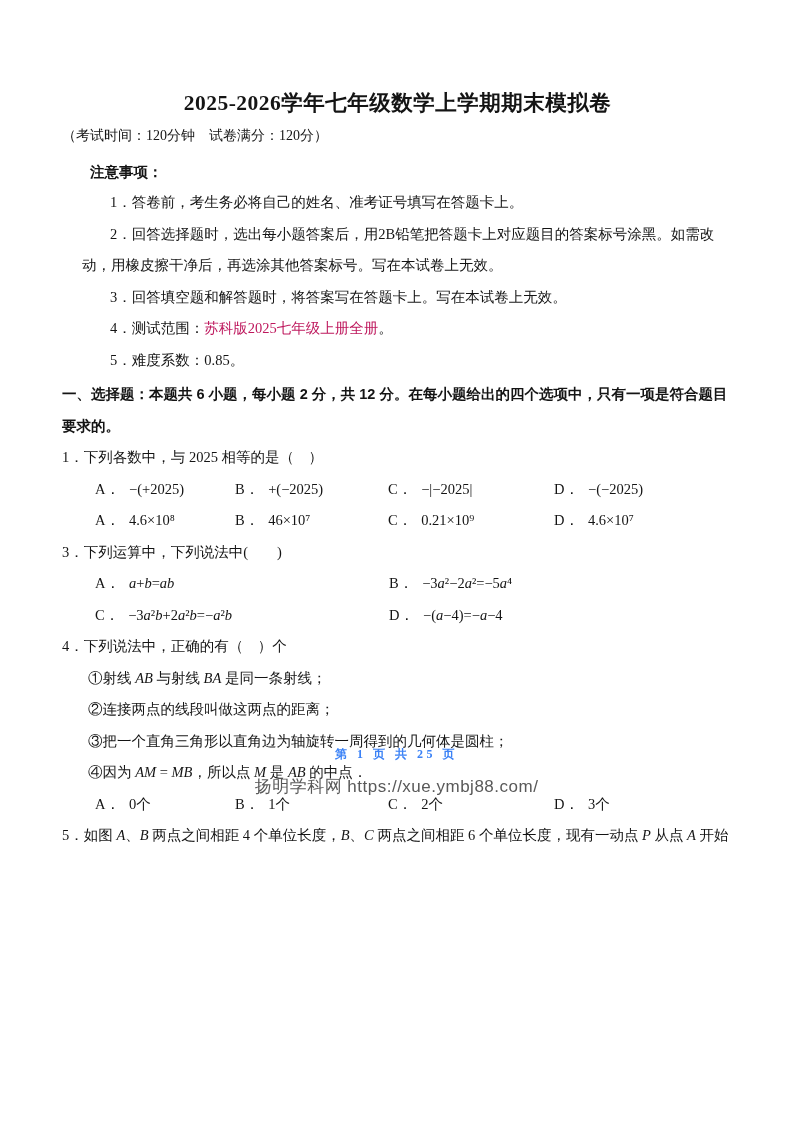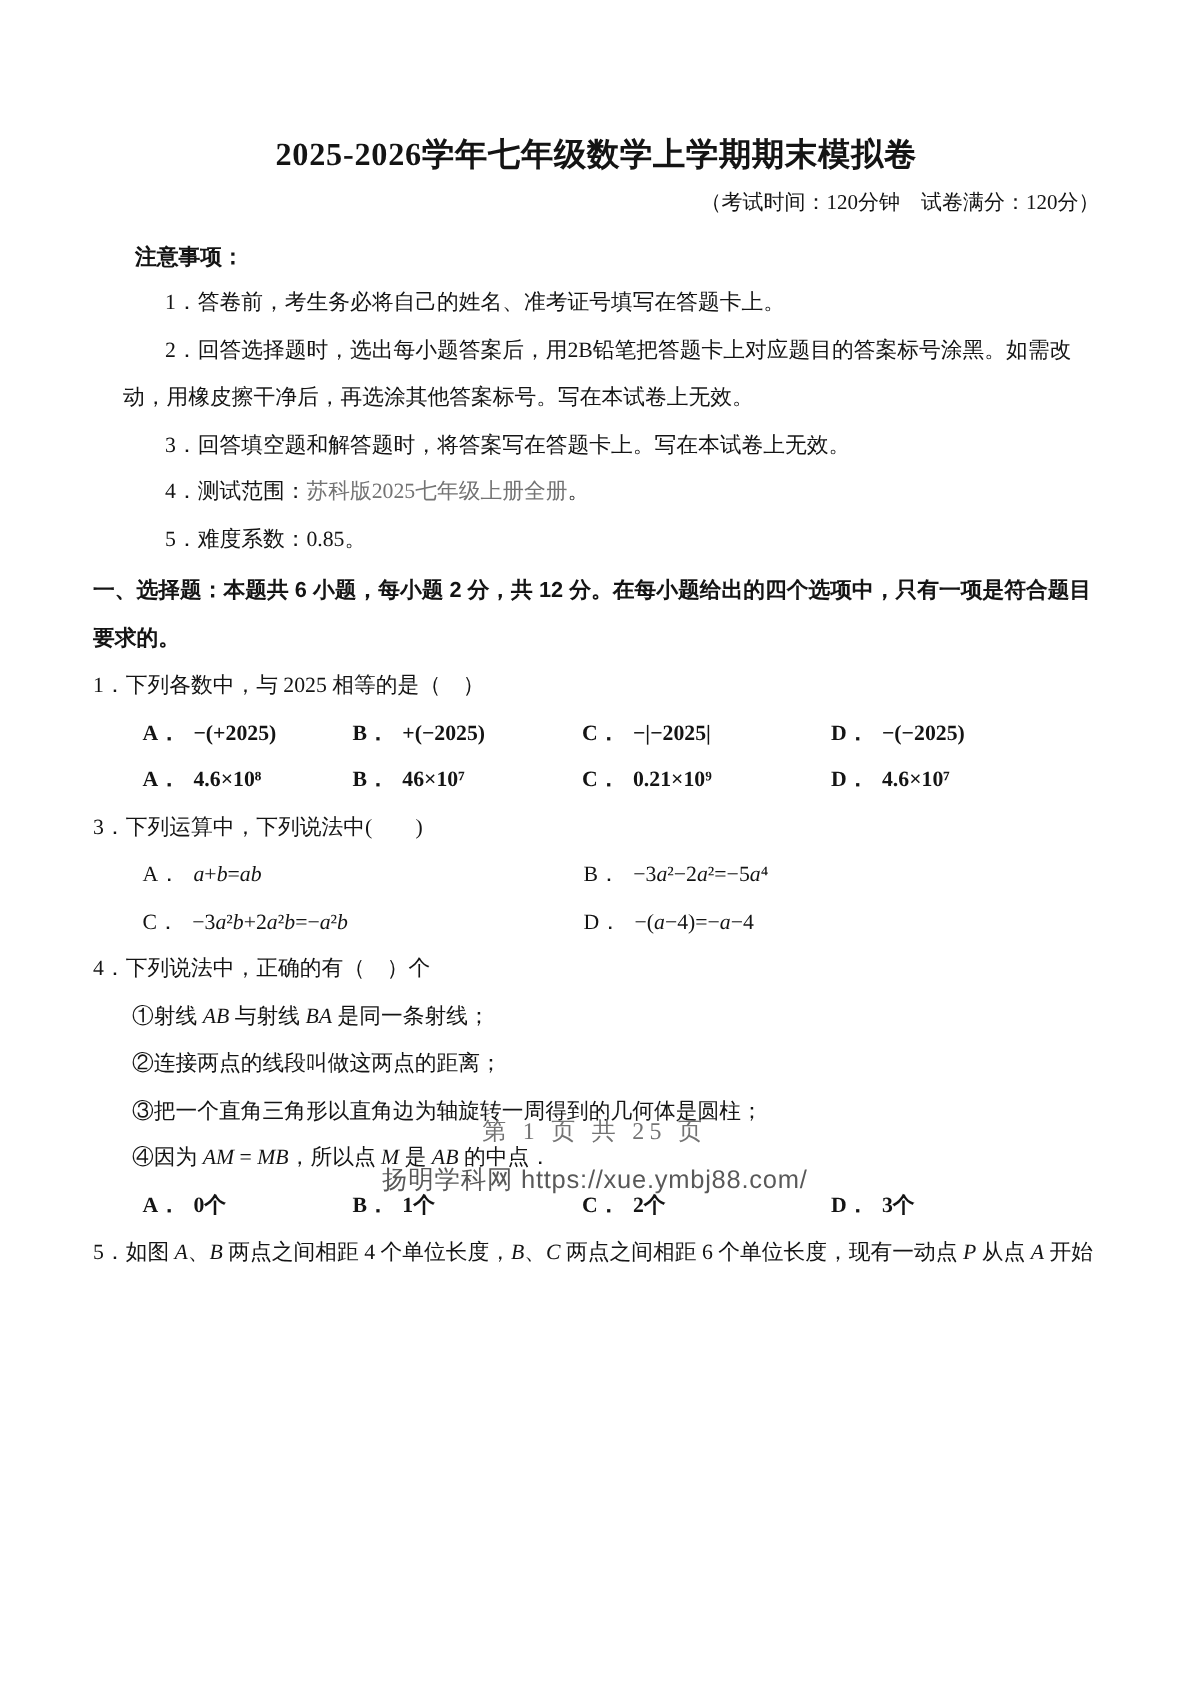--- a/index.html
+++ b/index.html
@@ -23,7 +23,7 @@
     line-height: 30px;
   }
   .subtitle {
-    text-align: right;
+    text-align: left;
     font-size: 14px;
     margin-top: 7px;
     line-height: 22px;

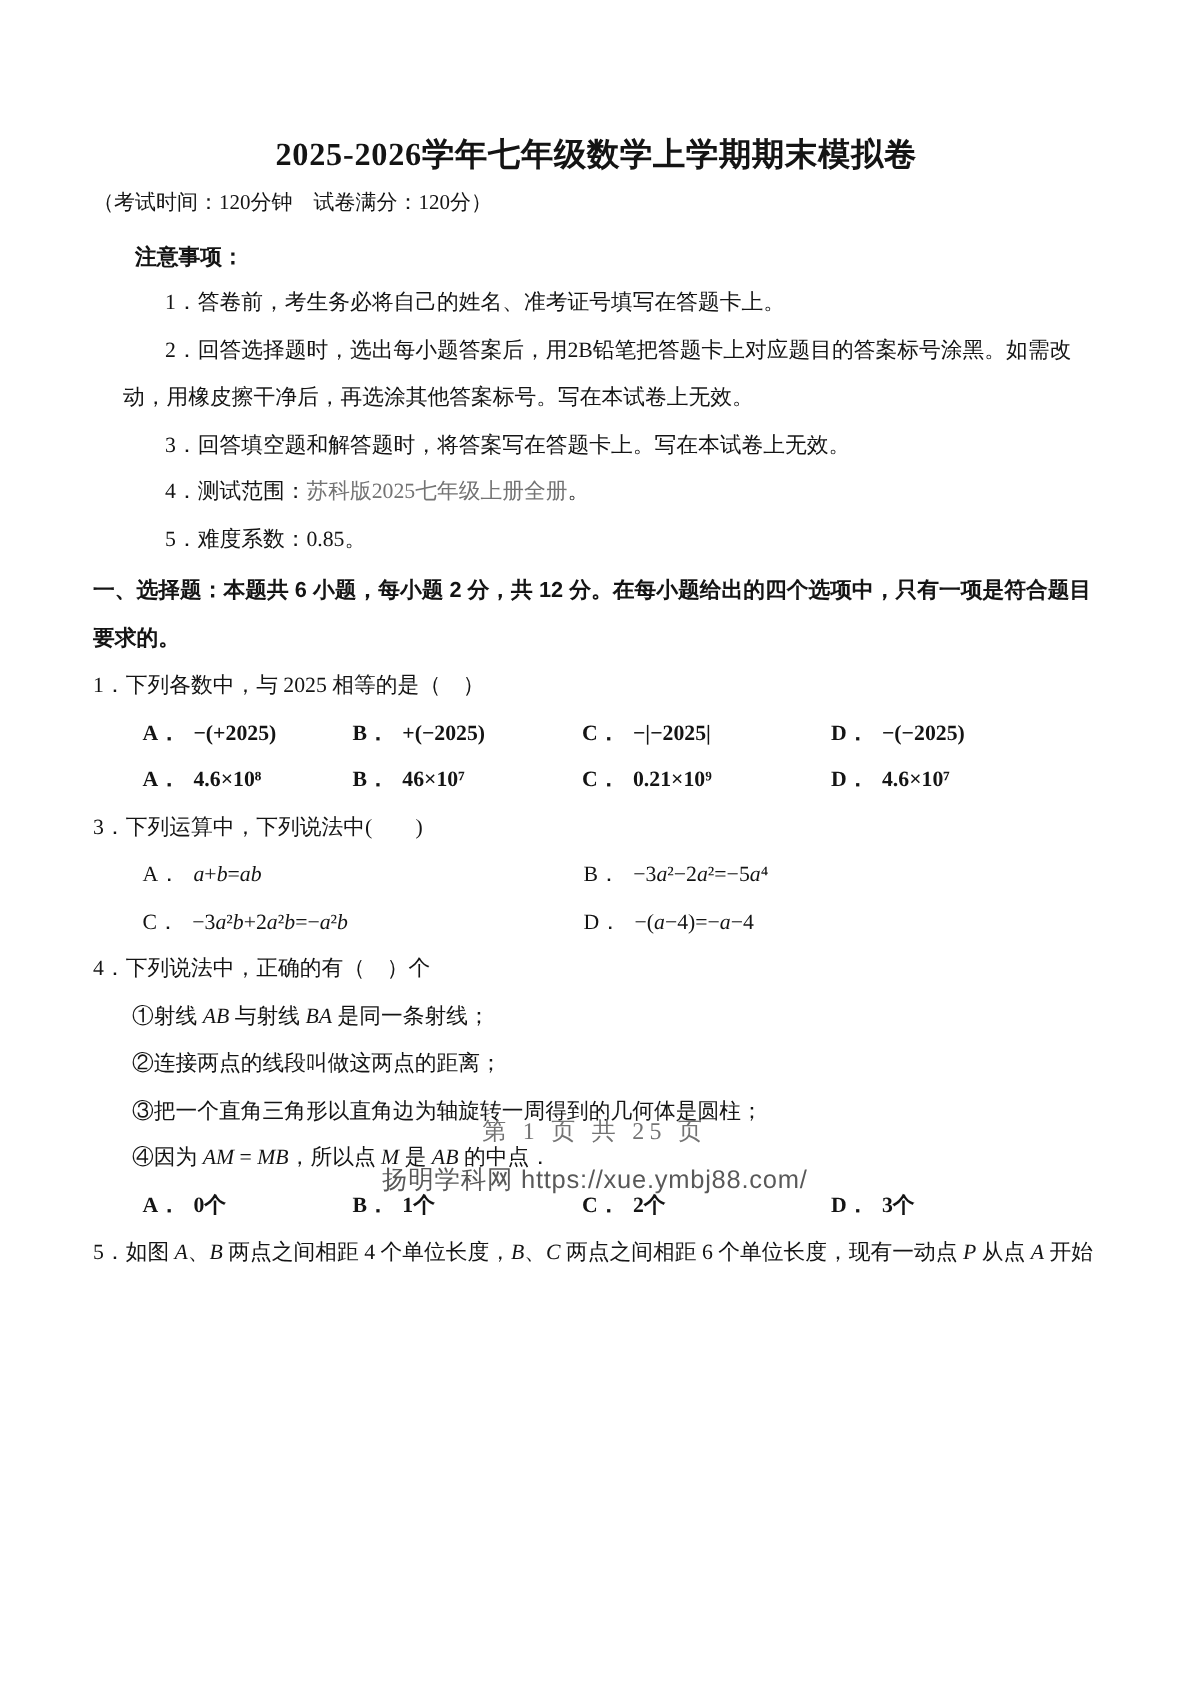--- a/index.html
+++ b/index.html
@@ -42,7 +42,7 @@
     text-indent: 28px;
     line-height: 31.5px;
   }
-  .red { color: #737373; }
+  .red { color: #be185d; }
 
   .section-heading {
     font-family: "Liberation Sans", "DejaVu Sans", sans-serif;

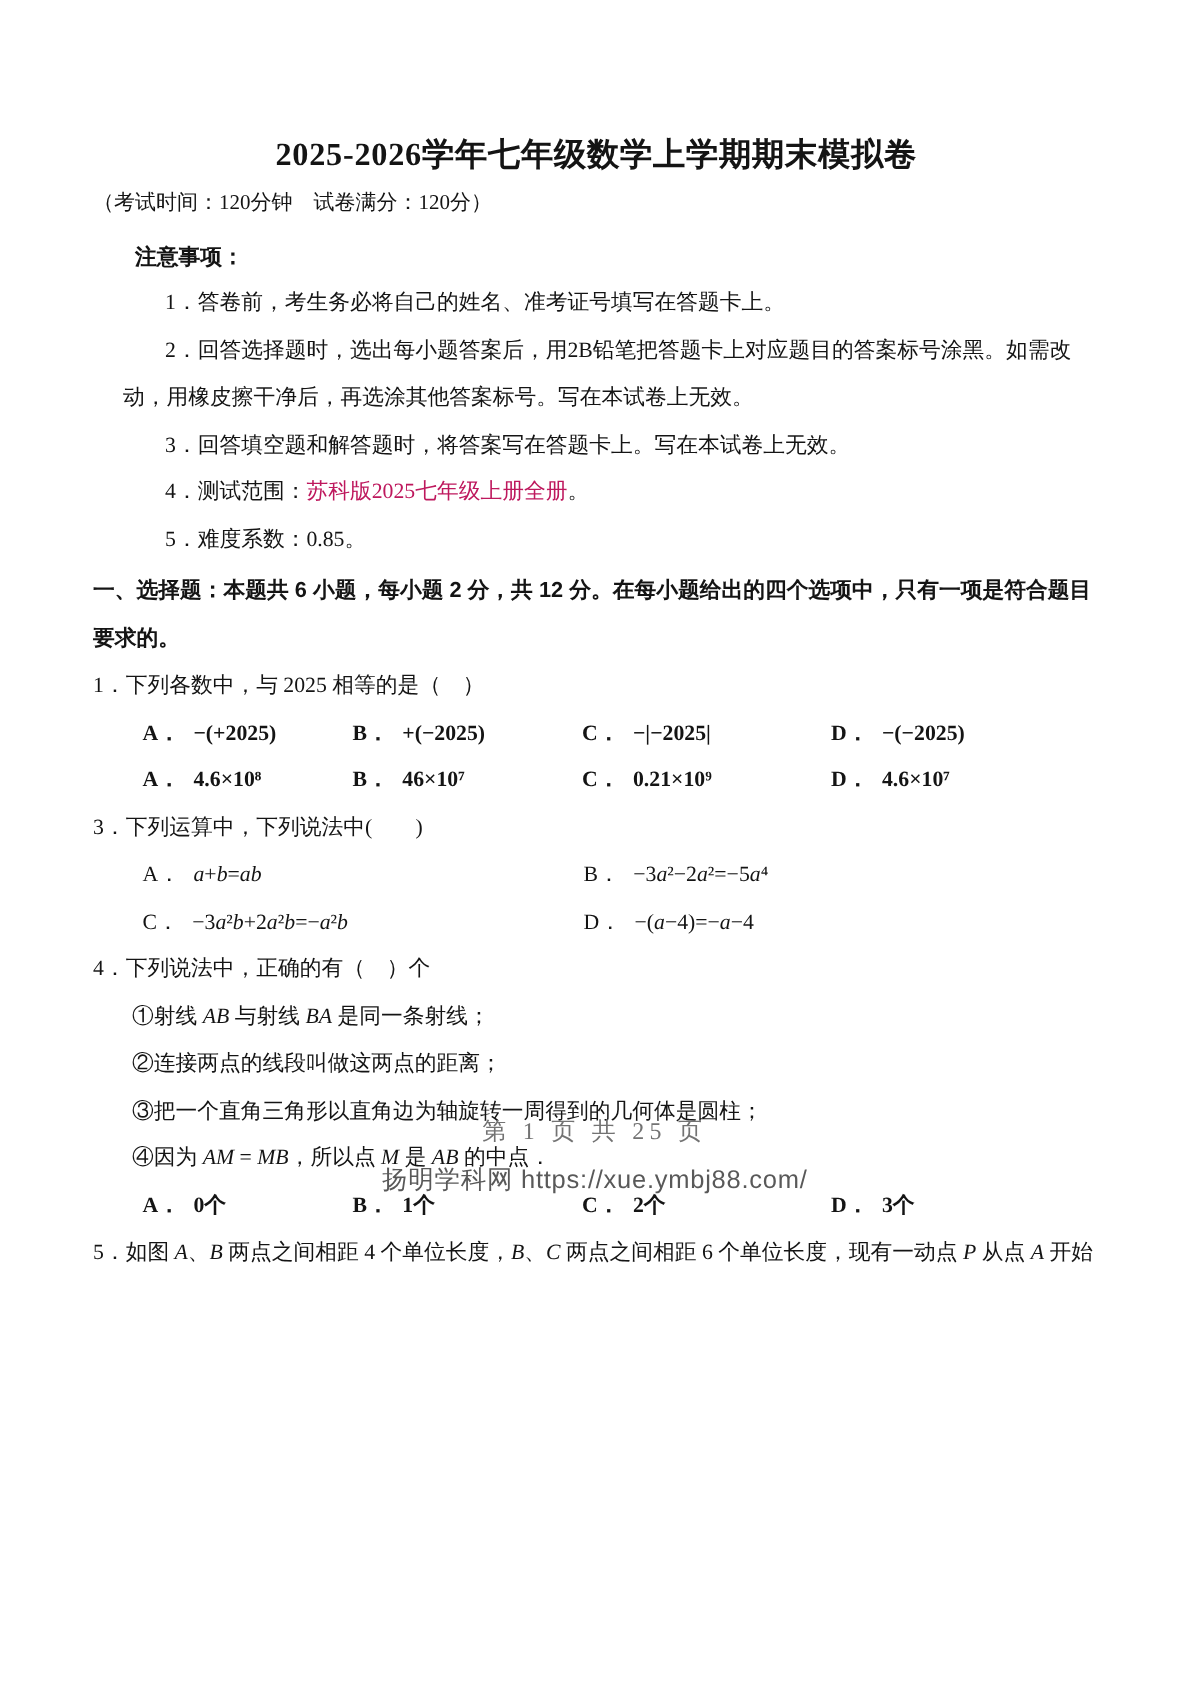--- a/index.html
+++ b/index.html
@@ -68,7 +68,6 @@
     display: grid;
     grid-template-columns: 140px 153px 166px auto;
     padding-left: 33px;
-    font-weight: bold;
   }
   .opts2 {
     display: grid;

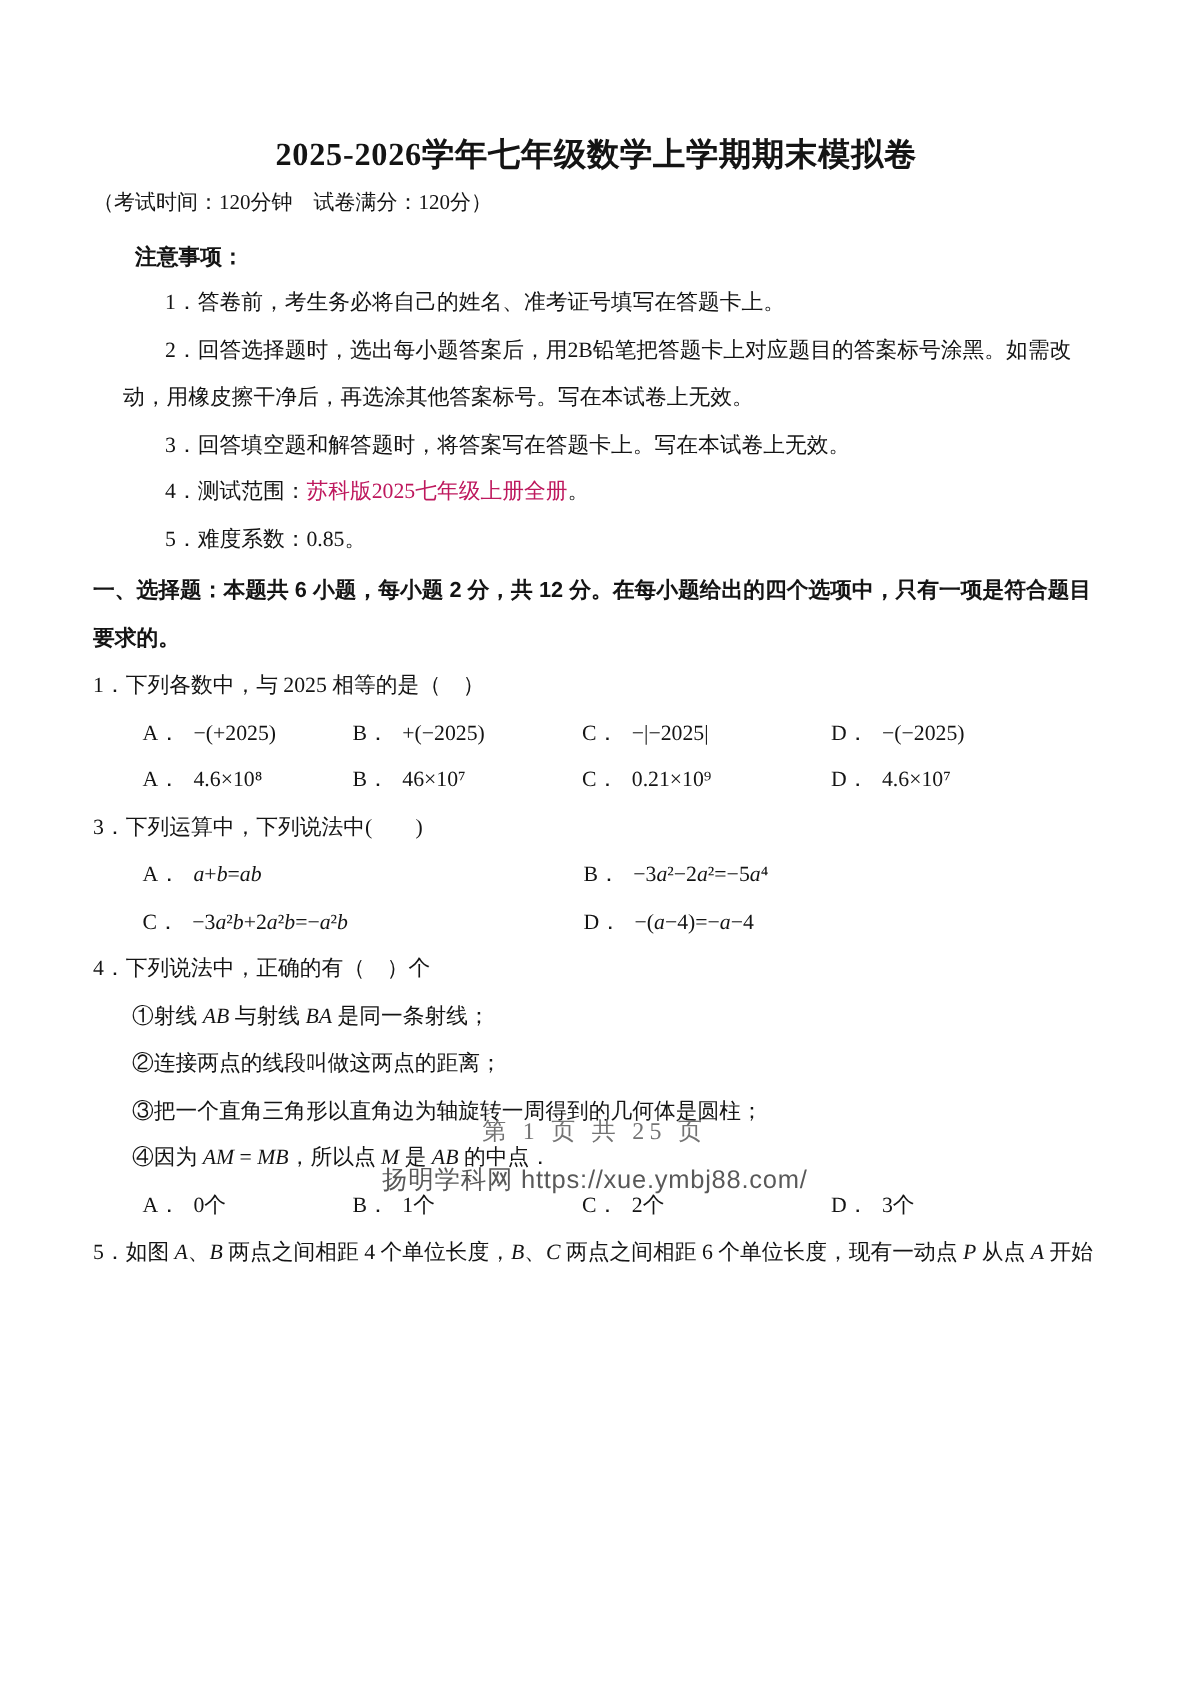--- a/index.html
+++ b/index.html
@@ -87,10 +87,11 @@
     text-align: center;
   }
   .page-num {
-    font-size: 16px;
+    font-size: 12px;
     letter-spacing: 3.5px;
     line-height: 17px;
-    color: #737373;
+    color: #3b82f6;
+    font-weight: bold;
   }
   .site {
     font-family: "Liberation Sans", "DejaVu Sans", sans-serif;

